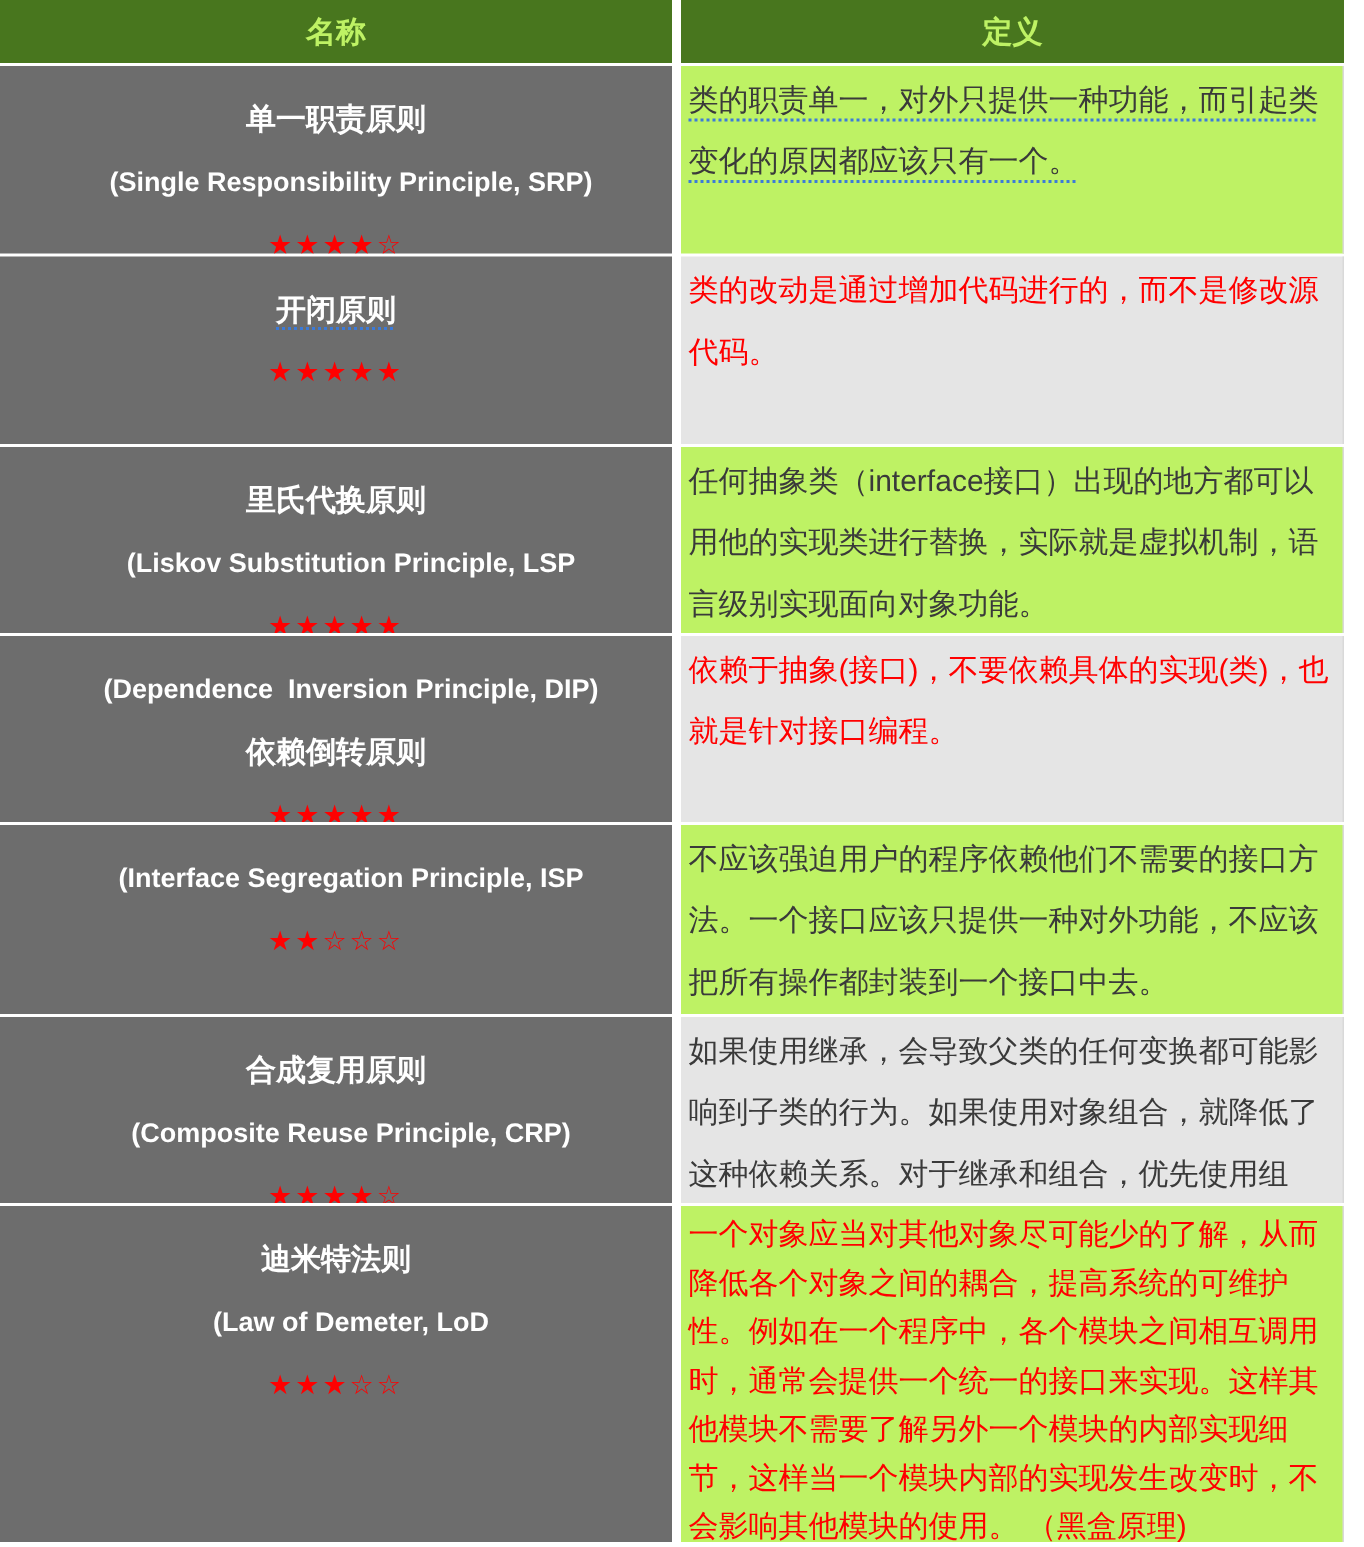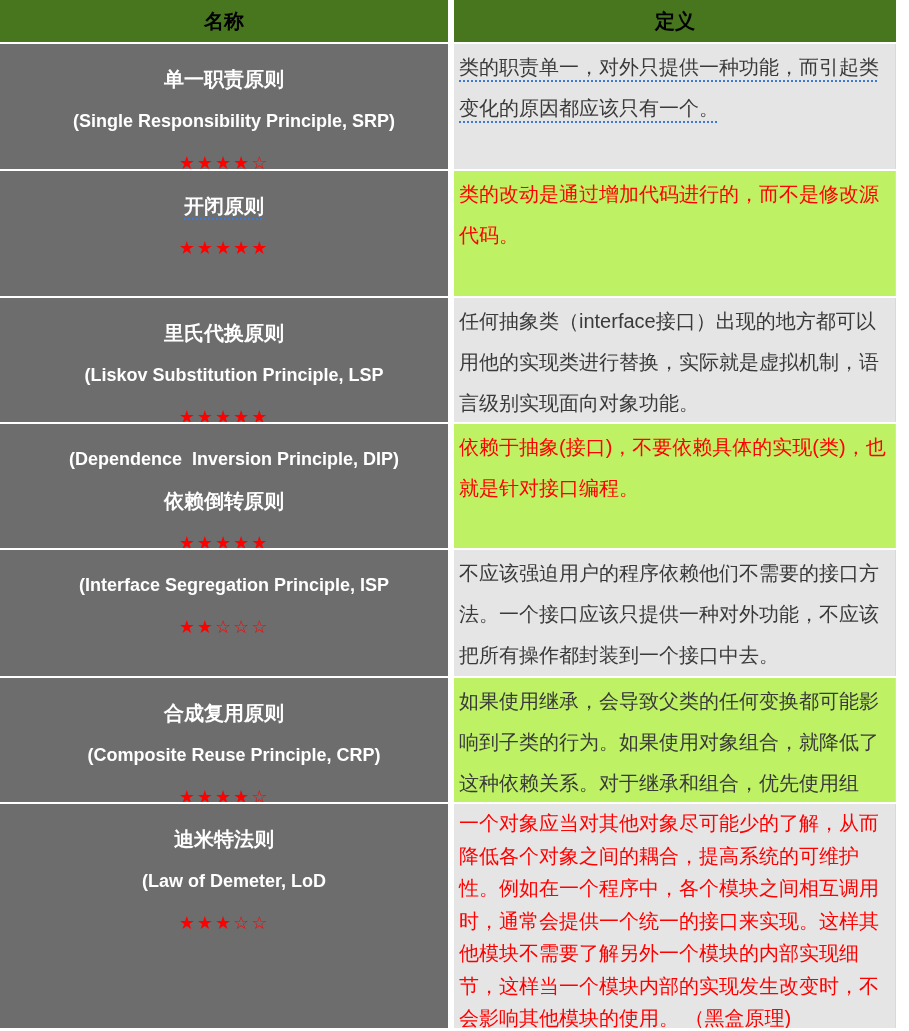--- a/index.html
+++ b/index.html
@@ -22,7 +22,7 @@
   .row { display: contents; }
   .hcell {
     background: #48761e;
-    color: #000000;
+    color: #bef264;
     font-weight: bold;
     font-size: 20px;
     display: flex;

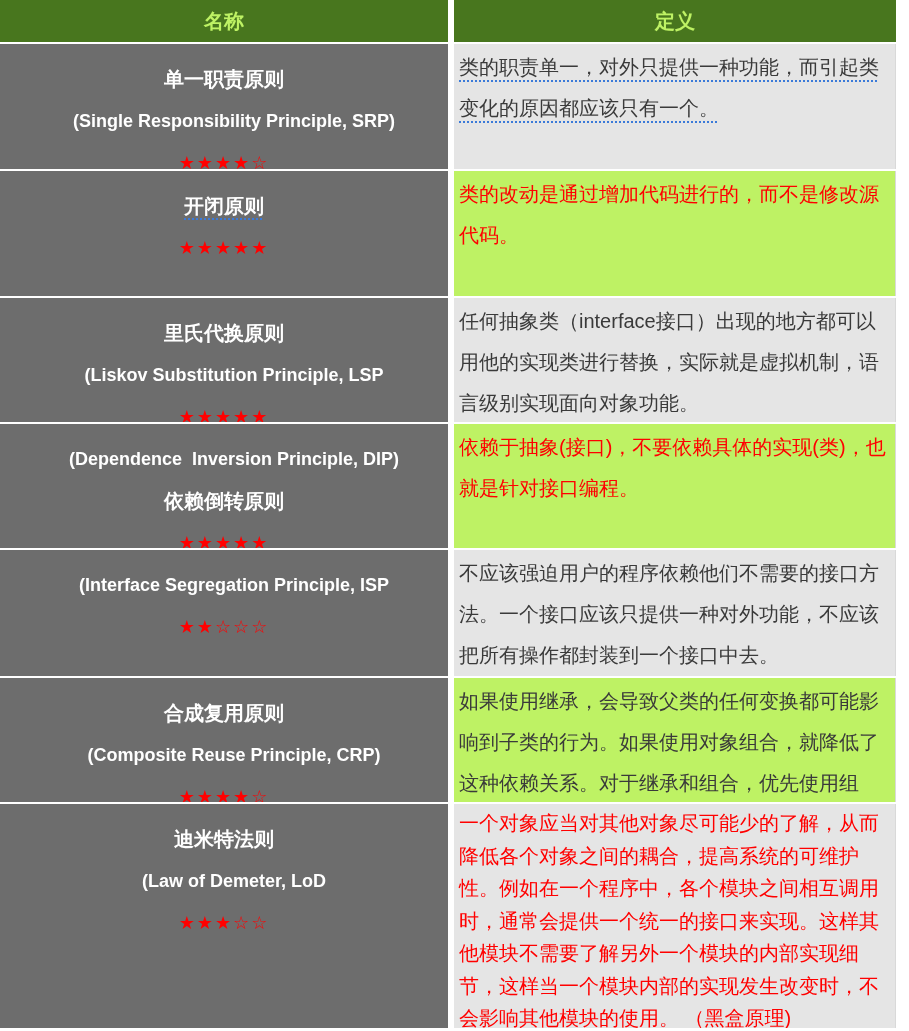--- a/index.html
+++ b/index.html
@@ -58,7 +58,7 @@
     letter-spacing: 2px;
   }
   .def-cell {
-    background: #e5e5e5;
+    background: #bef264;
     border-right: 1px solid #d9d9d9;
     padding: 3px 2px 0 5px;
     overflow: hidden;

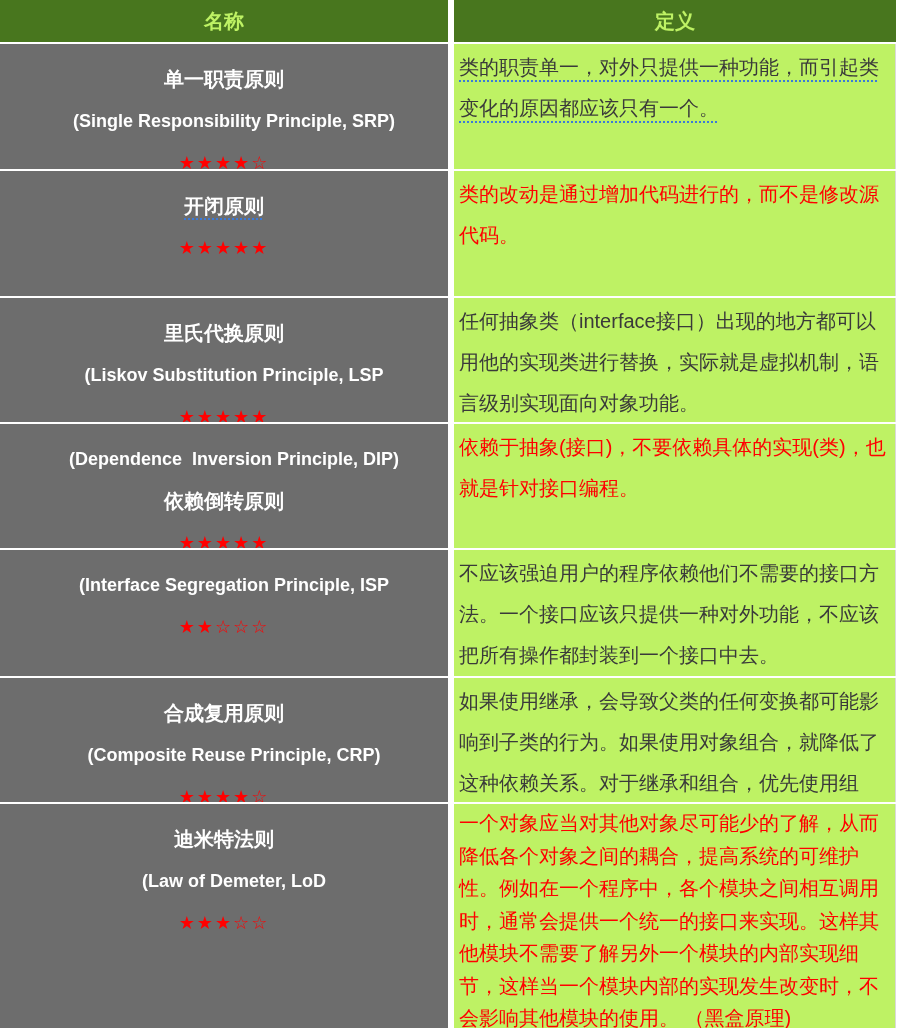--- a/index.html
+++ b/index.html
@@ -63,7 +63,7 @@
     padding: 3px 2px 0 5px;
     overflow: hidden;
   }
-  .def-cell.bg-light { background: #bef264; }
+  .def-cell.bg-light { background: #e5e5e5; }
   .def-text {
     font-size: 20px;
     line-height: 41px;

